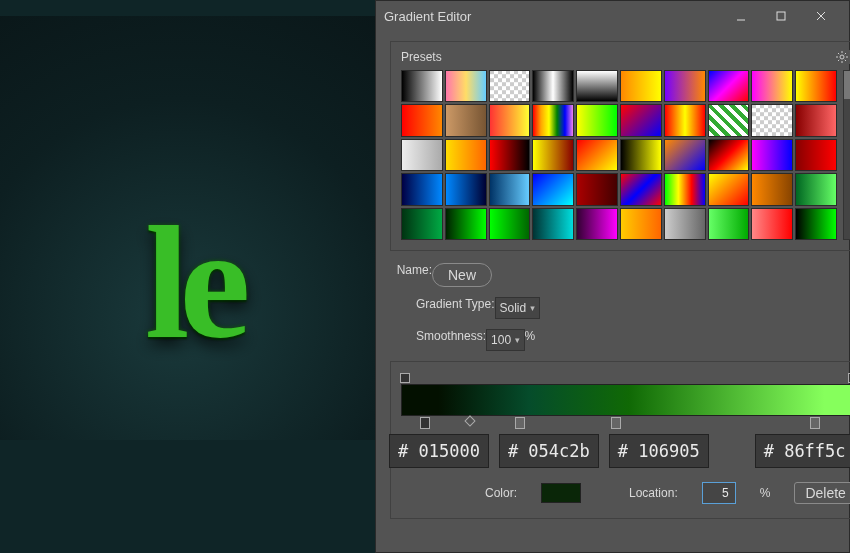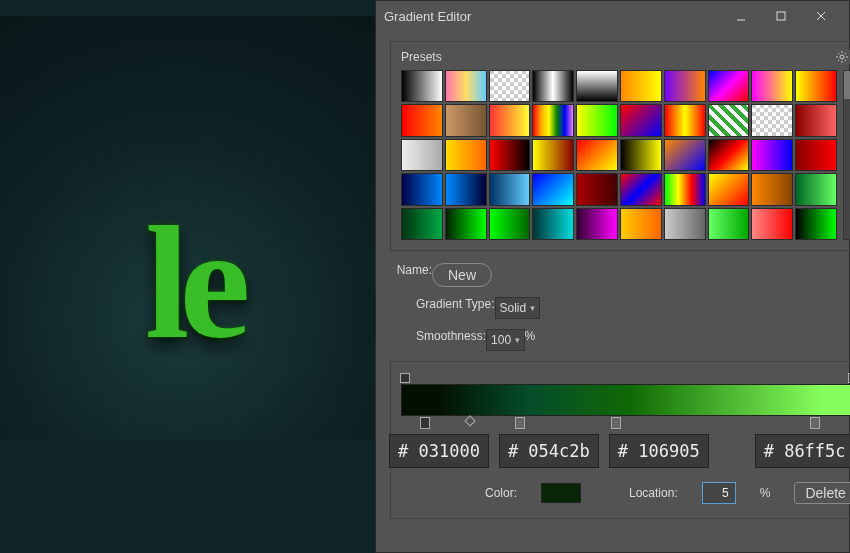--- a/index.html
+++ b/index.html
@@ -183,7 +183,7 @@
         </div>
 
         <div class="hex-row">
-          <div class="hex"># 031000</div>
+          <div class="hex"># 015000</div>
           <div class="hex"># 054c2b</div>
           <div class="hex"># 106905</div>
           <div class="hex" style="margin-left:36px"># 86ff5c</div>

